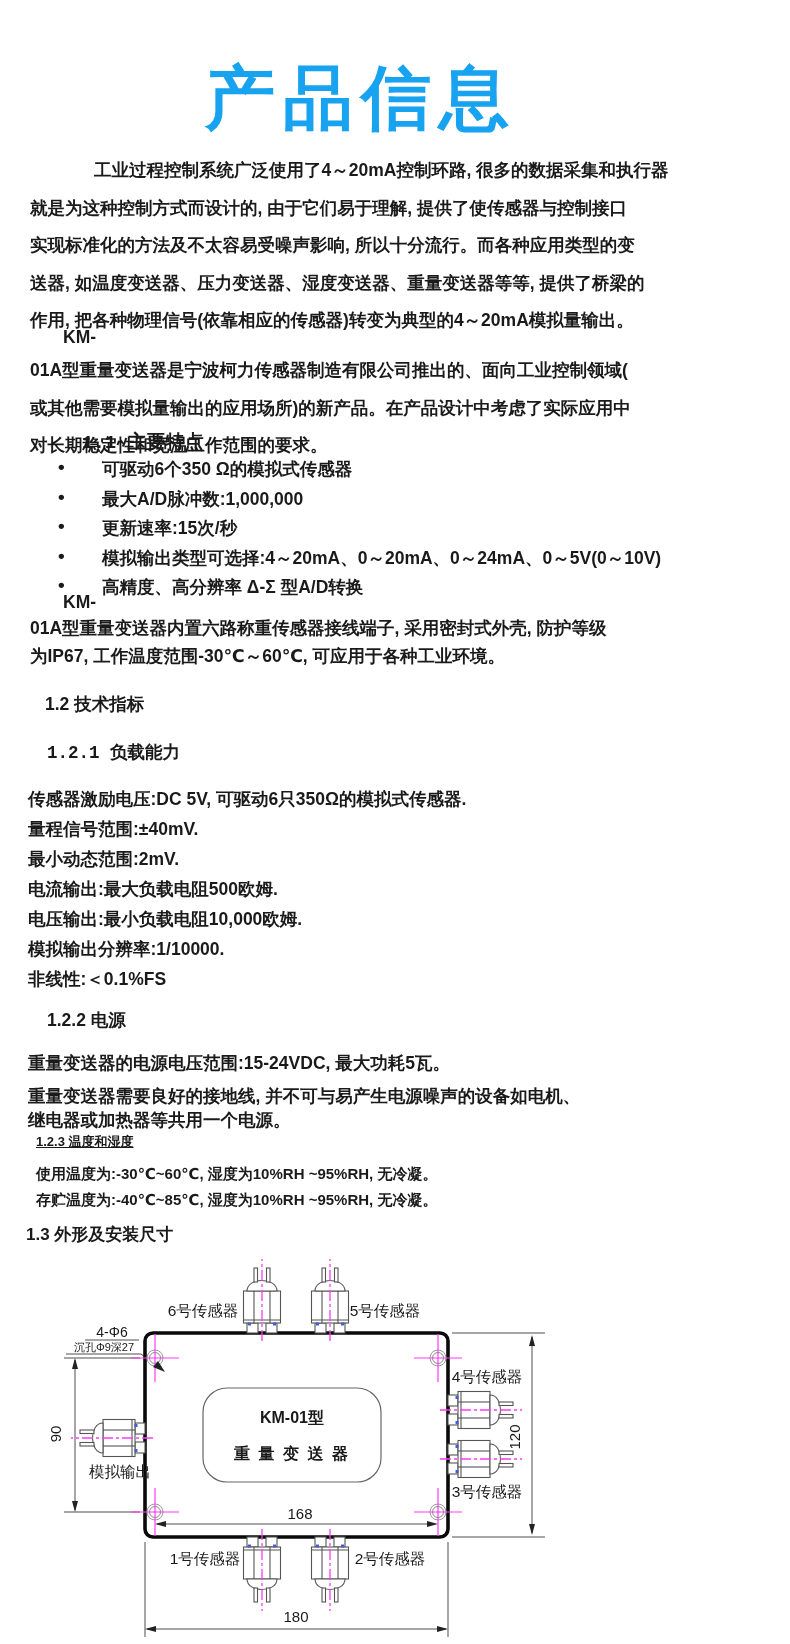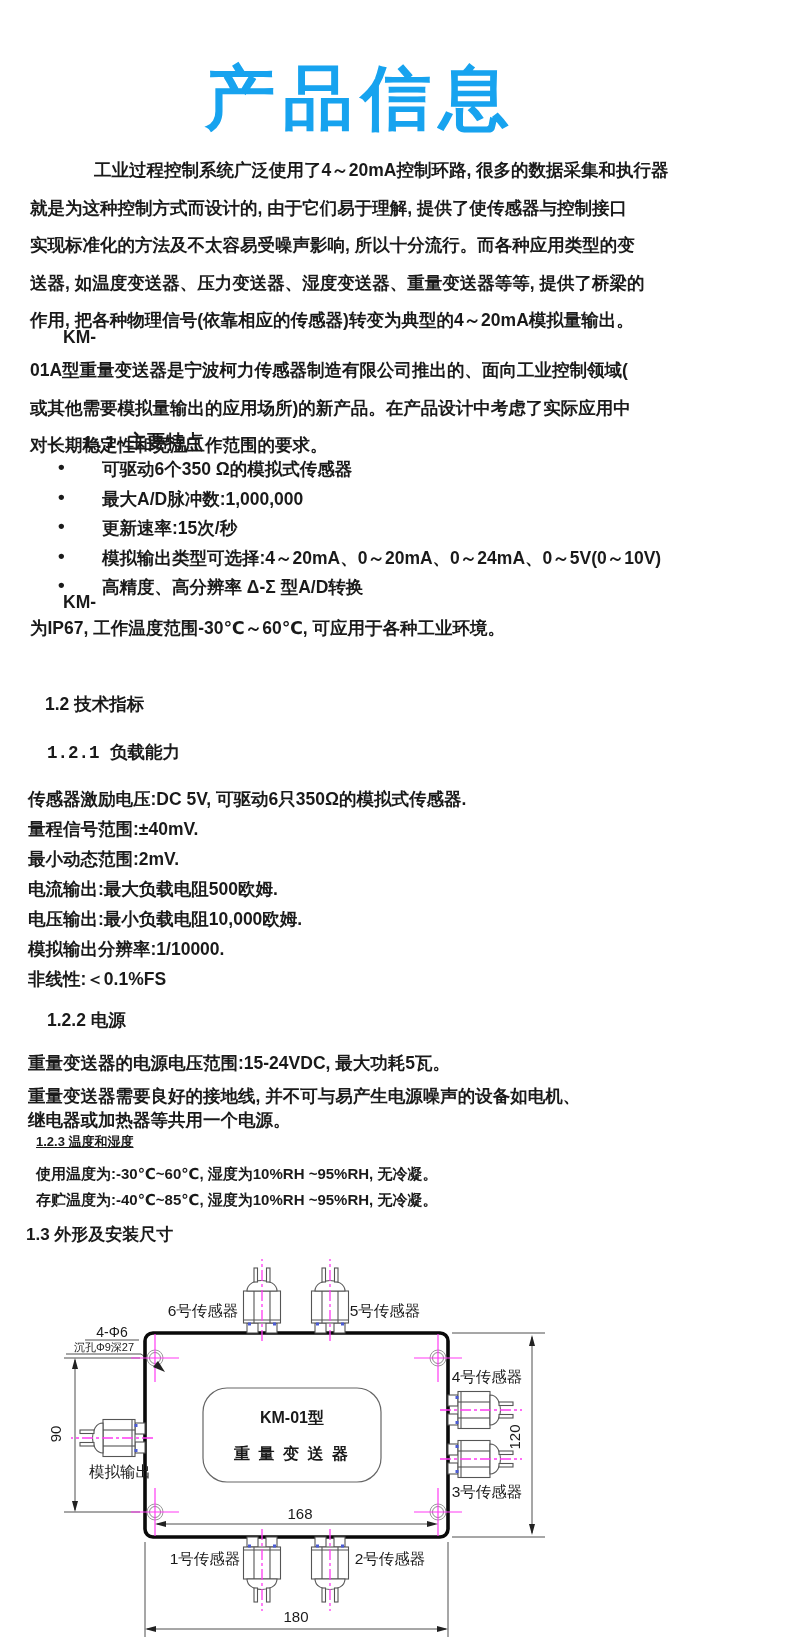--- a/index.html
+++ b/index.html
@@ -73,6 +73,7 @@
 
   <div class="para p3">
     <span class="ln">KM-</span>
+    <span class="ln">01A型重量变送器内置六路称重传感器接线端子, 采用密封式外壳, 防护等级</span>
     <span class="ln">为IP67, 工作温度范围-30℃～60℃, 可应用于各种工业环境。</span>
   </div>
 

